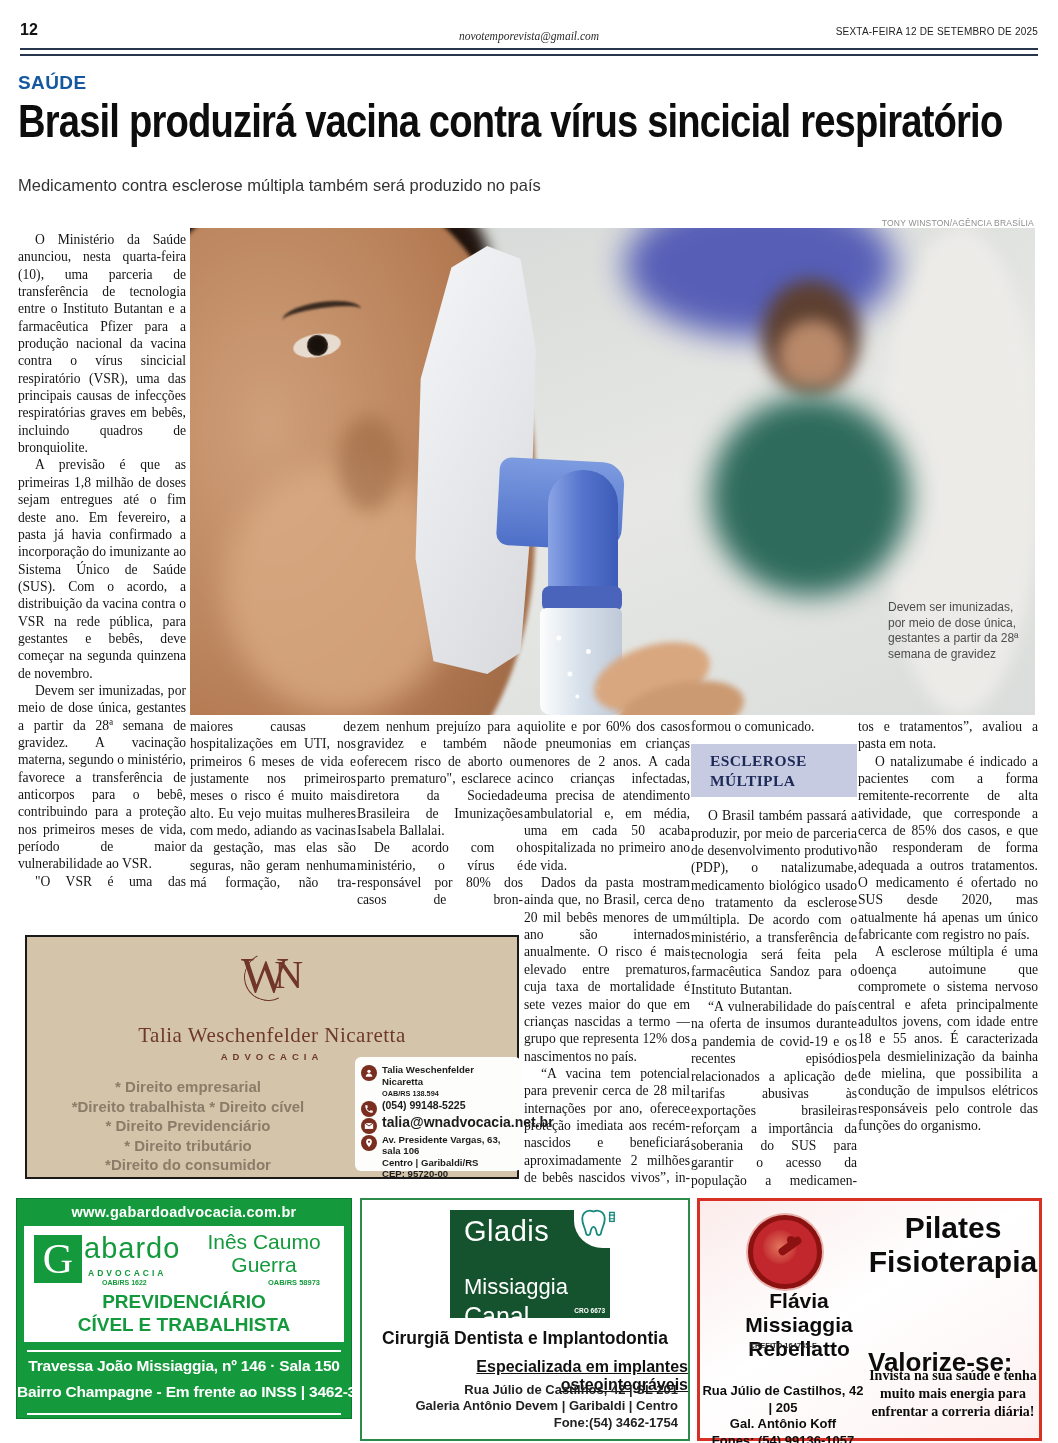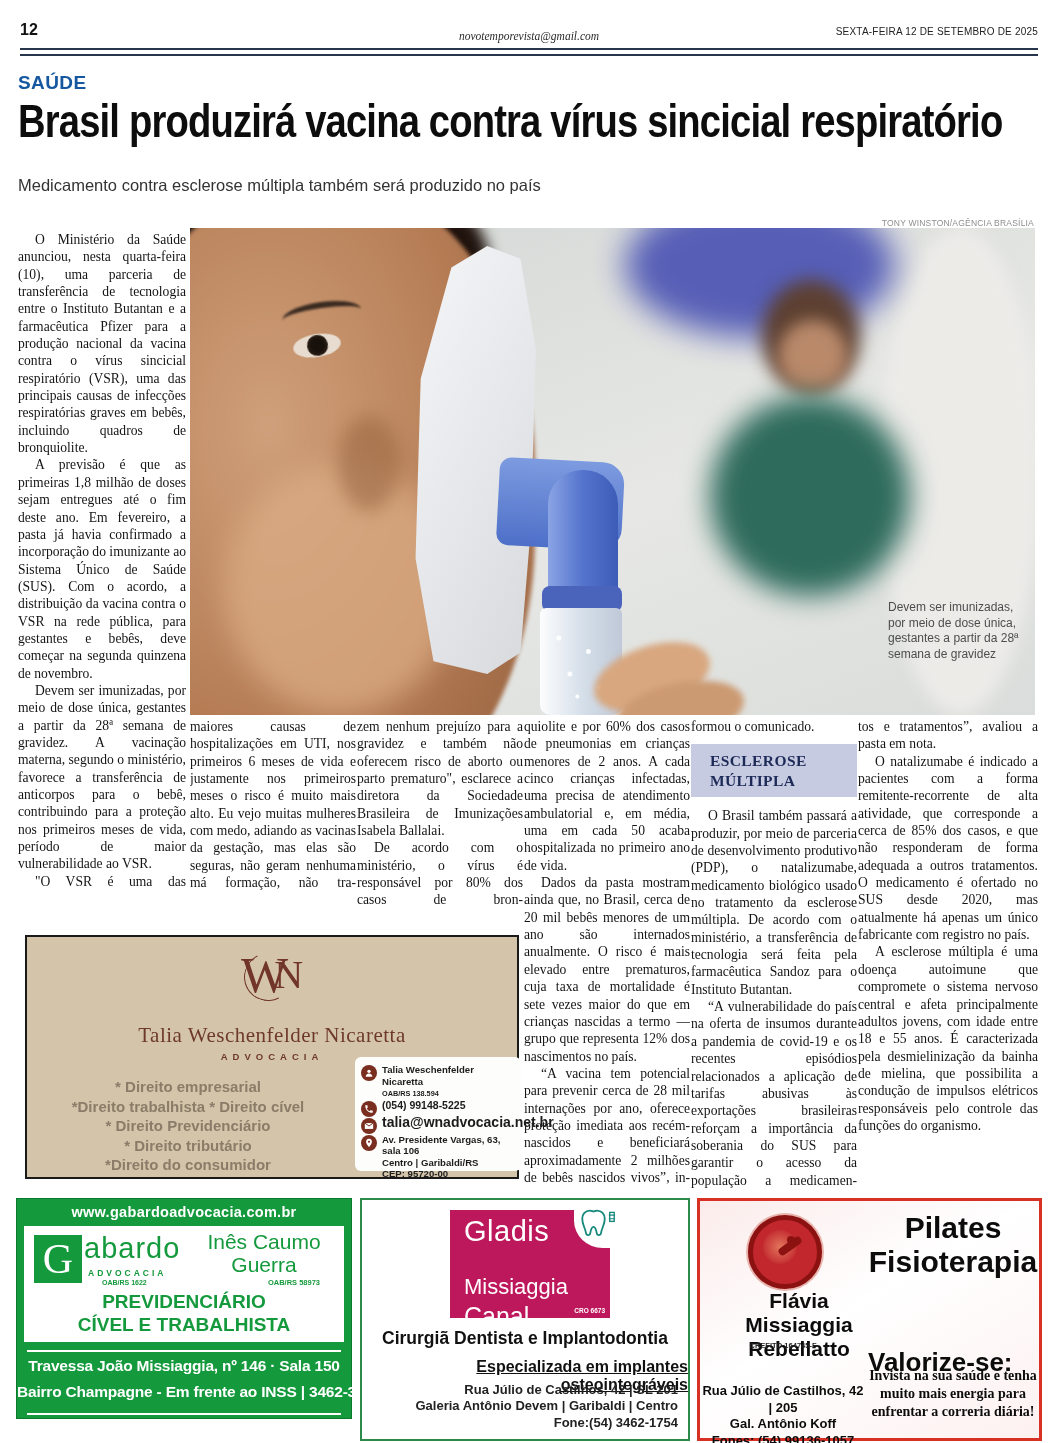--- a/index.html
+++ b/index.html
@@ -146,7 +146,7 @@
   
   .ad-gladis{position:absolute;left:360px;top:1198px;width:330px;height:243px;background:#fff;
              border:2px solid #2c8a4a;box-sizing:border-box;}
-  .gla-box{position:absolute;left:88px;top:10px;width:160px;height:108px;background:#be185d;color:#fff;
+  .gla-box{position:absolute;left:88px;top:10px;width:160px;height:108px;background:#14532d;color:#fff;
            padding:6px 0 0 14px;box-sizing:border-box;}
   .gla-n1{font-size:29px;line-height:30px;letter-spacing:.5px;}
   .gla-n2{font-size:22px;line-height:26px;margin-top:28px;}

